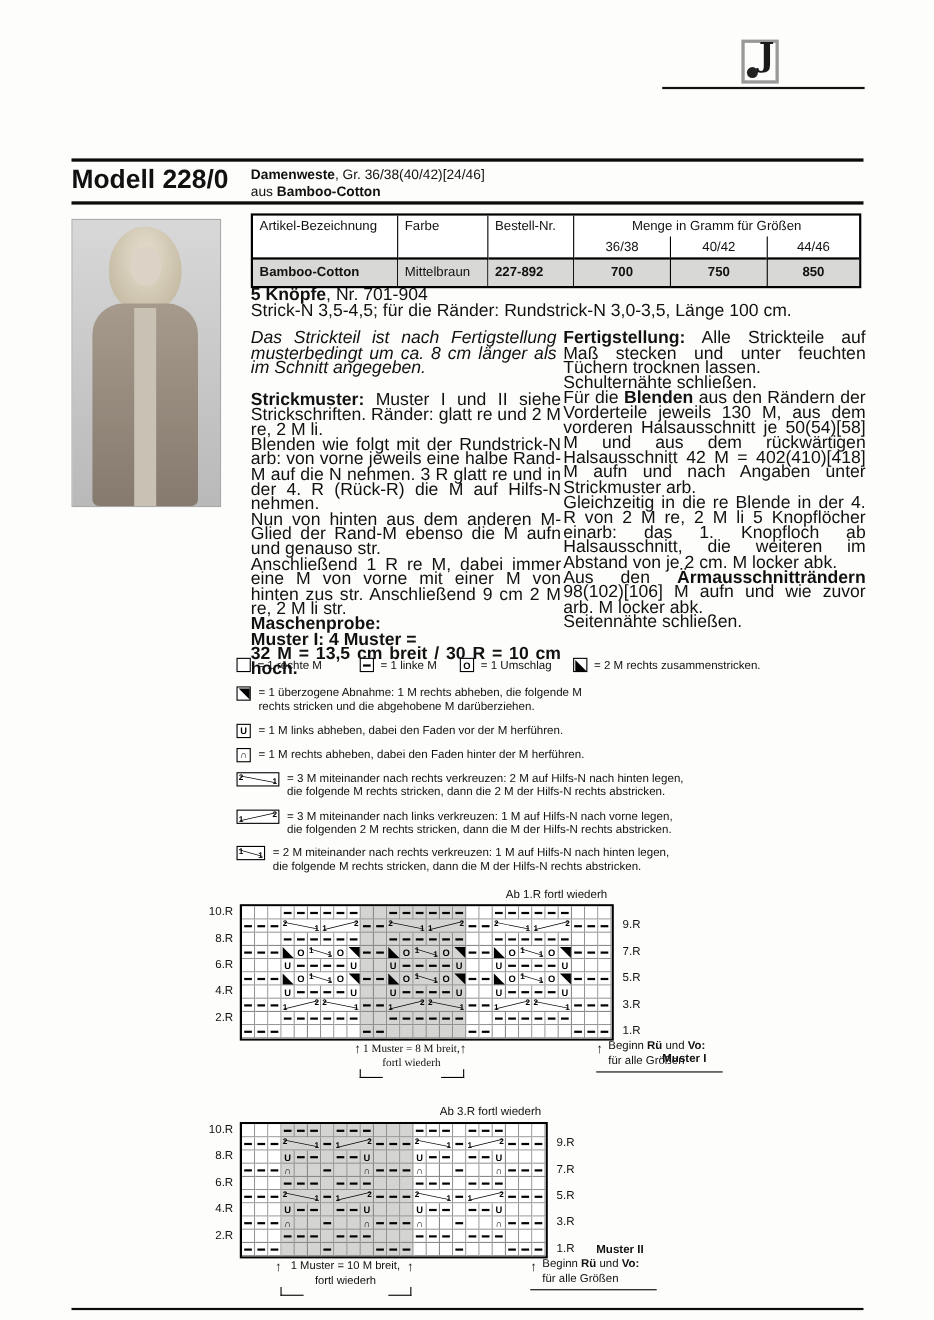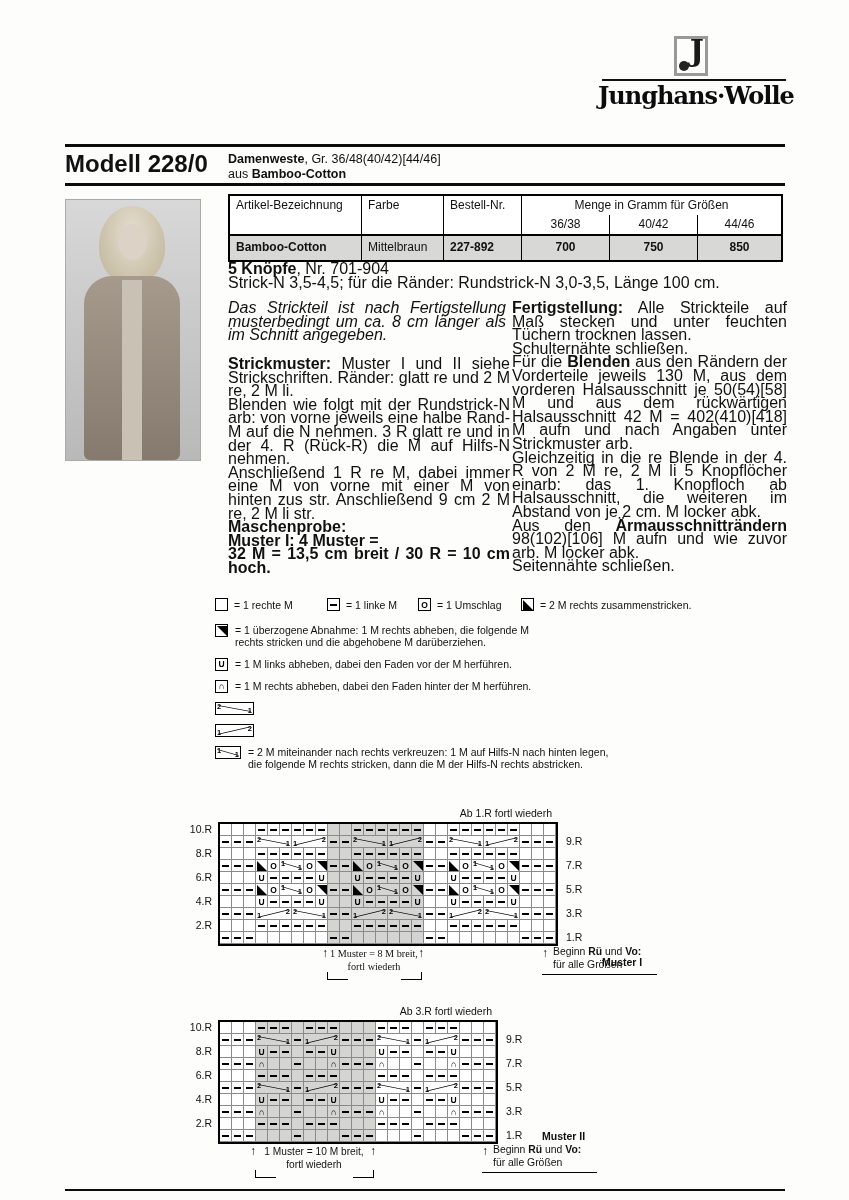--- a/index.html
+++ b/index.html
@@ -97,7 +97,6 @@
     <span class="jm-dot"></span>
   </div>
   <div class="logo-rule"></div>
-  <div class="logo-word">Junghans·Wolle</div>
 
   <div class="rule rule-a"></div>
   <div class="model-title">Modell 228/0</div>

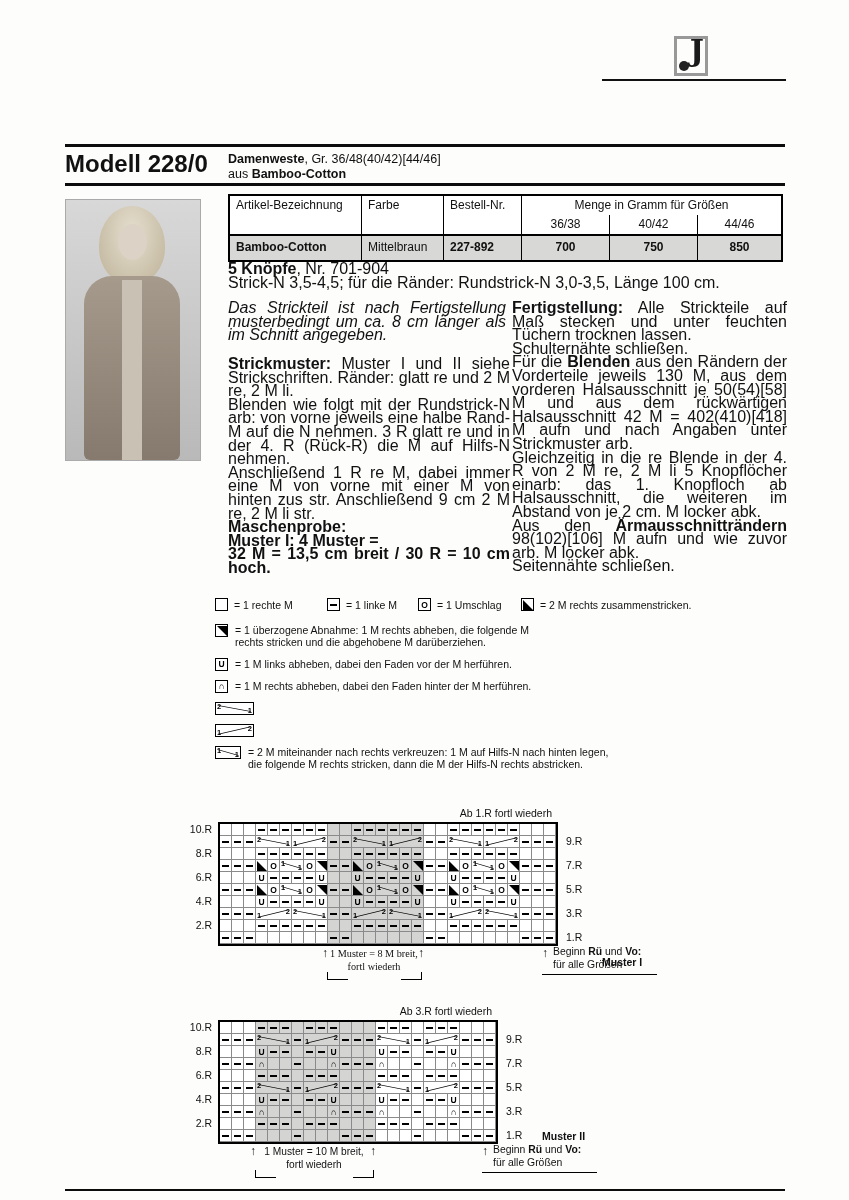--- a/index.html
+++ b/index.html
@@ -101,7 +101,7 @@
   <div class="rule rule-a"></div>
   <div class="model-title">Modell 228/0</div>
   <div class="head-right">
-    <div><b>Damenweste</b><span>, Gr. 36/48(40/42)[44/46]</span></div>
+    <div><b>Damenweste</b><span>, Gr. 36/38(40/42)[24/46]</span></div>
     <div><span>aus </span><b>Bamboo-Cotton</b></div>
   </div>
   <div class="rule rule-b"></div>

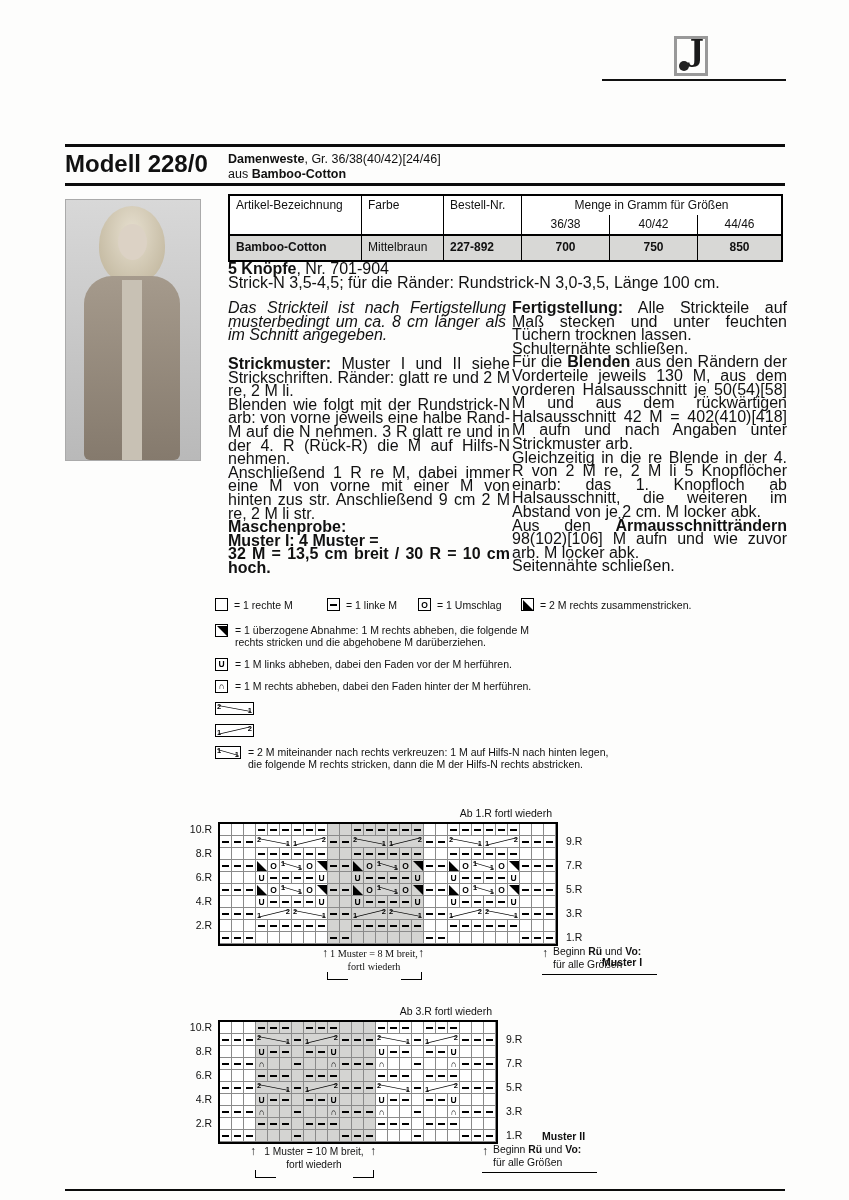--- a/index.html
+++ b/index.html
@@ -139,6 +139,7 @@
   <div class="left-main">
       <p class="tp "><b>Strickmuster:</b><span> Muster I und II siehe Strickschriften. Ränder: glatt re und 2 M re, 2 M li.</span></p>
       <p class="tp "><span>Blenden wie folgt mit der Rundstrick-N arb: von vorne jeweils eine halbe Rand-M auf die N nehmen. 3 R glatt re und in der 4. R (Rück-R) die M auf Hilfs-N nehmen.</span></p>
+      <p class="tp "><span>Nun von hinten aus dem anderen M-Glied der Rand-M ebenso die M aufn und genauso str.</span></p>
       <p class="tp "><span>Anschließend 1 R re M, dabei immer eine M von vorne mit einer M von hinten zus str. Anschließend 9 cm 2 M re, 2 M li str.</span></p>
       <p class="tp "><b>Maschenprobe:</b></p>
       <p class="tp "><b>Muster I: 4 Muster =</b></p>

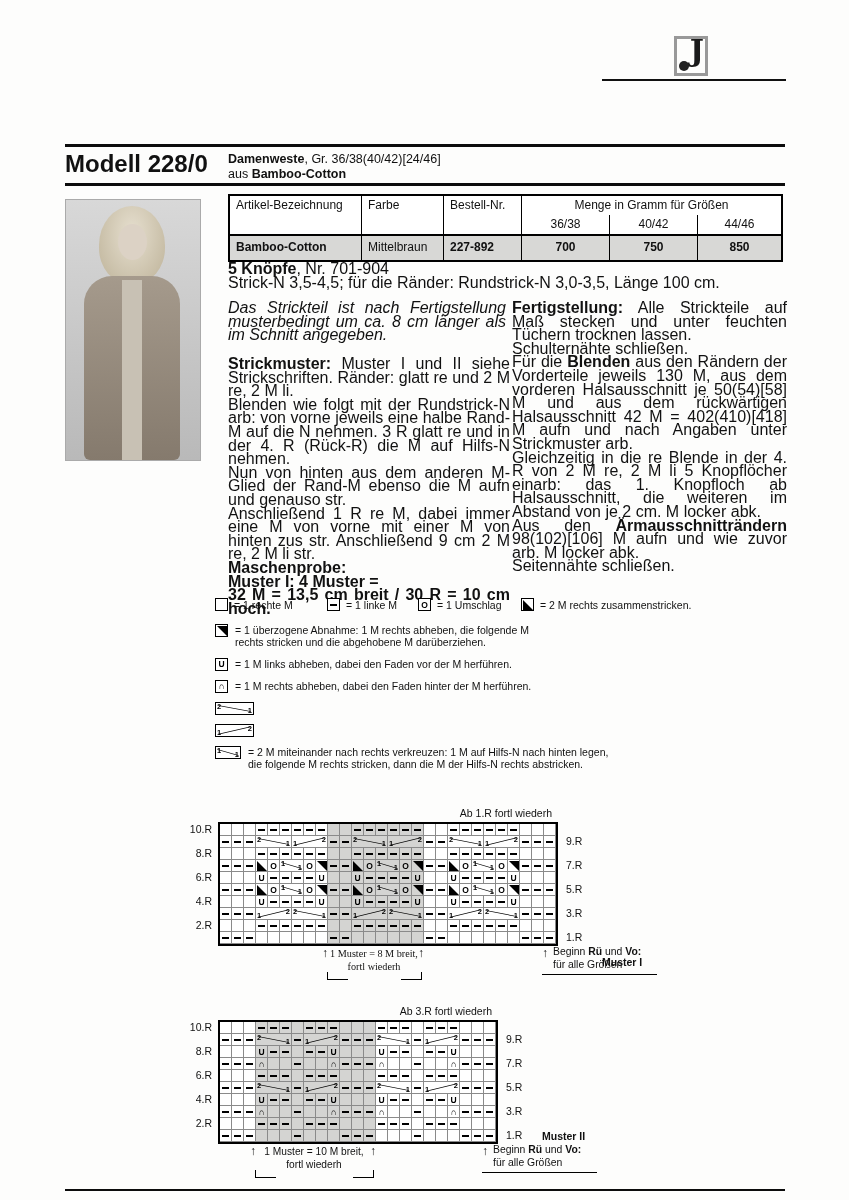--- a/index.html
+++ b/index.html
@@ -206,6 +206,10 @@
           <span class="dg tl">2</span>
           <span class="dg br">1</span>
         </div>
+        <div class="lg-lines">
+          <div class="">= 3 M miteinander nach rechts verkreuzen: 2 M auf Hilfs-N nach hinten legen,</div>
+          <div class="">   die folgende M rechts stricken, dann die 2 M der Hilfs-N rechts abstricken.</div>
+        </div>
       </div>
       <div class="lg-block">
         <div class="cell lgbox" style="width: 39px; height: 13px;">

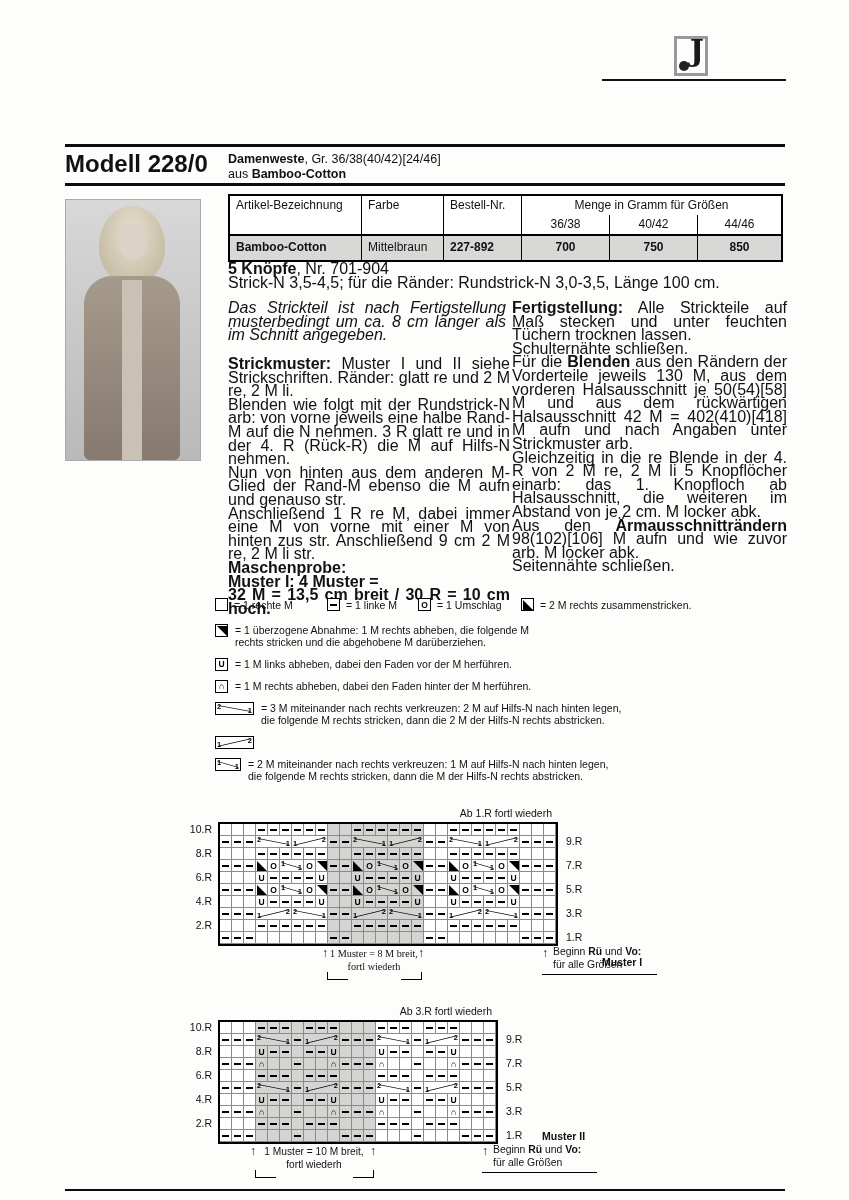--- a/index.html
+++ b/index.html
@@ -219,6 +219,10 @@
           <span class="dg bl">1</span>
           <span class="dg tr">2</span>
         </div>
+        <div class="lg-lines">
+          <div class="">= 3 M miteinander nach links verkreuzen: 1 M auf Hilfs-N nach vorne legen,</div>
+          <div class="">   die folgenden 2 M rechts stricken, dann die M der Hilfs-N rechts abstricken.</div>
+        </div>
       </div>
       <div class="lg-block">
         <div class="cell lgbox" style="width: 26px; height: 13px;">

